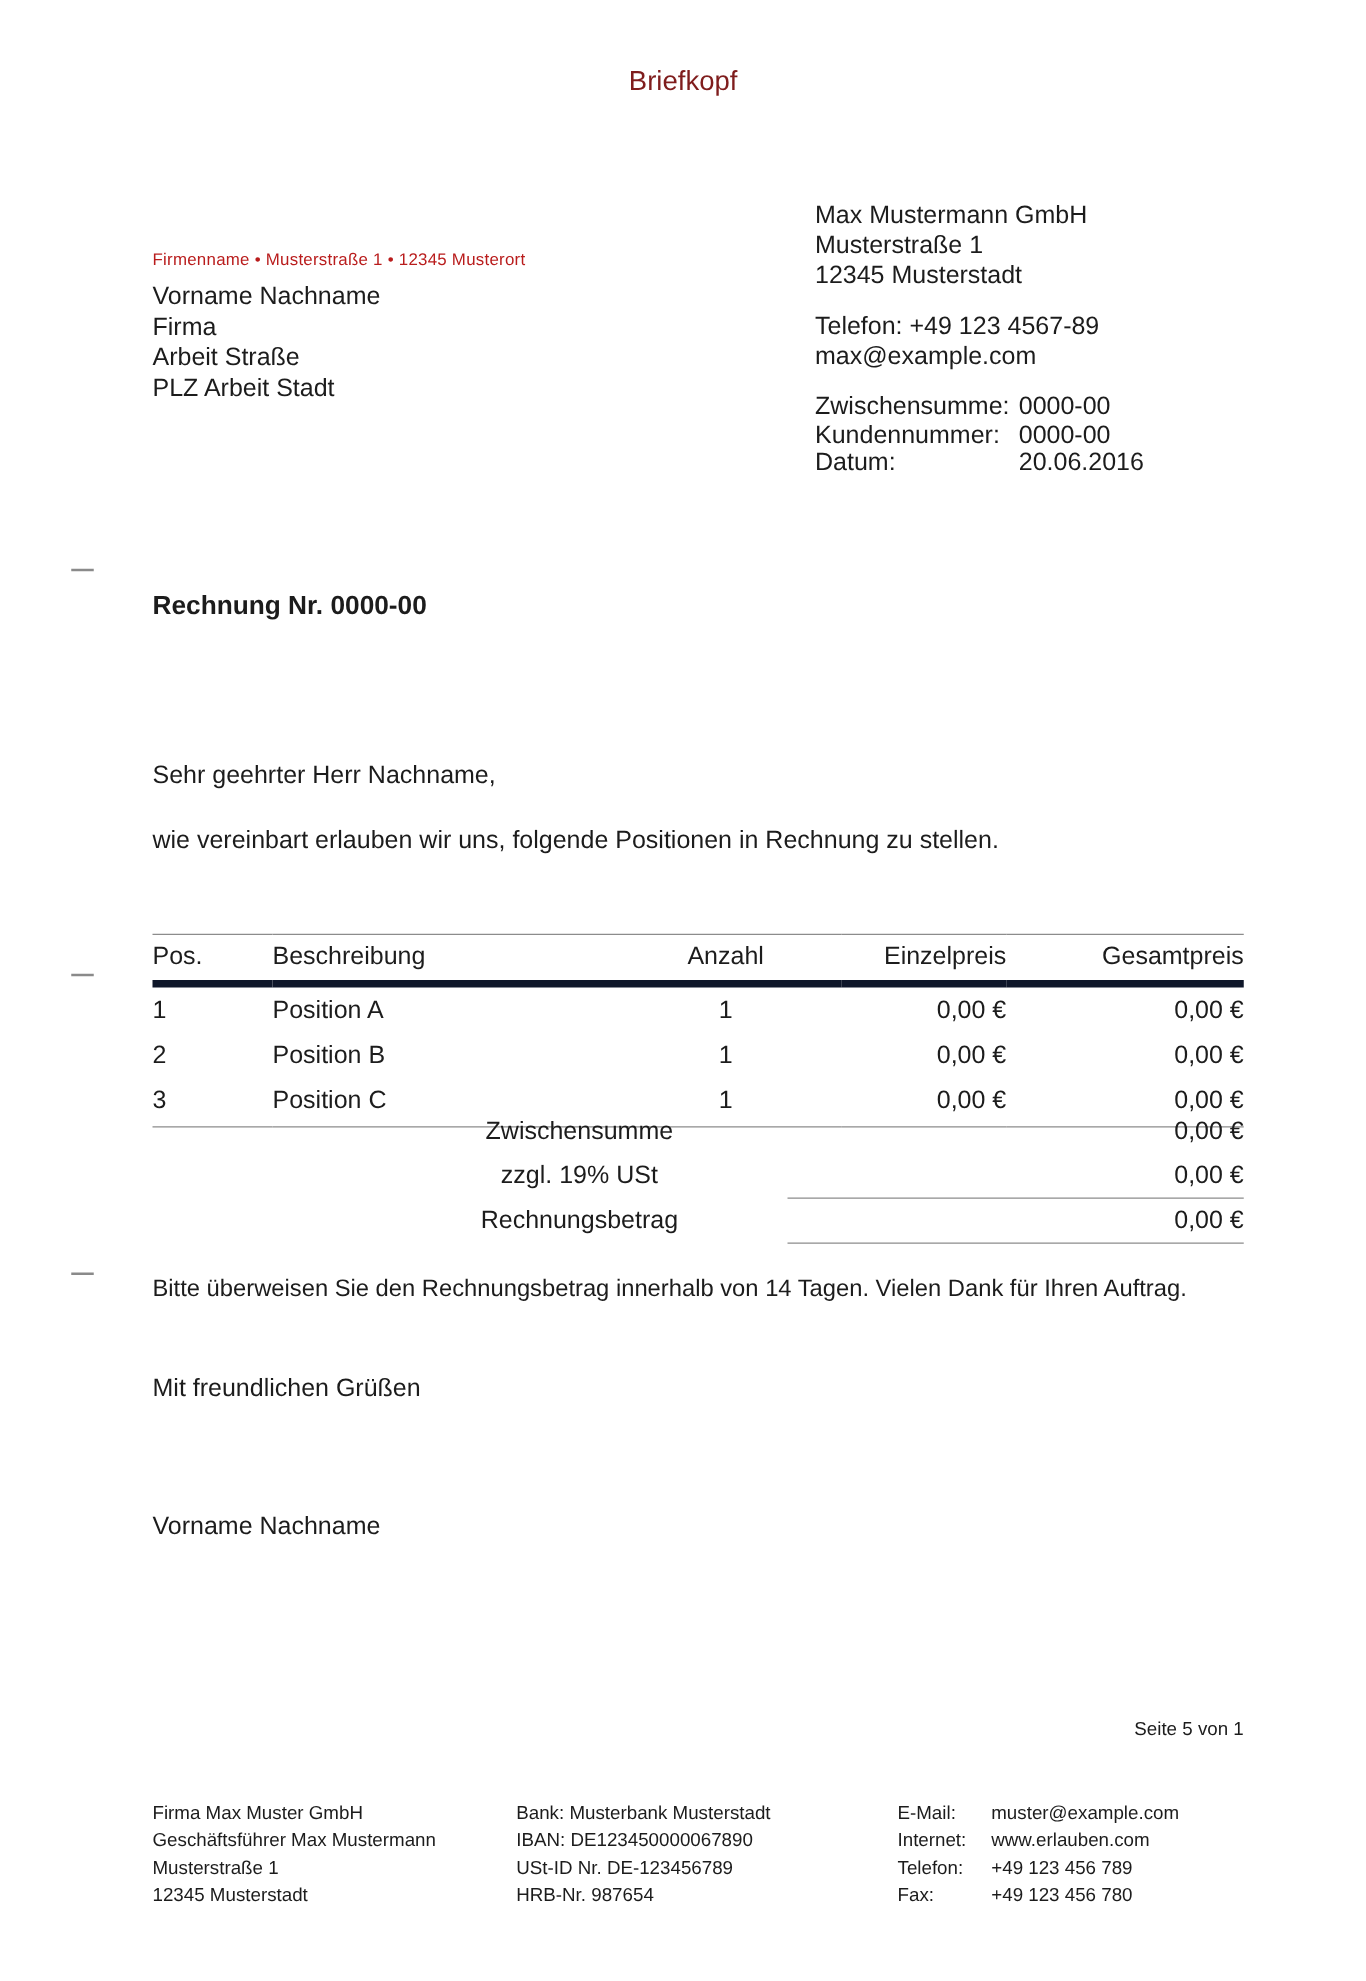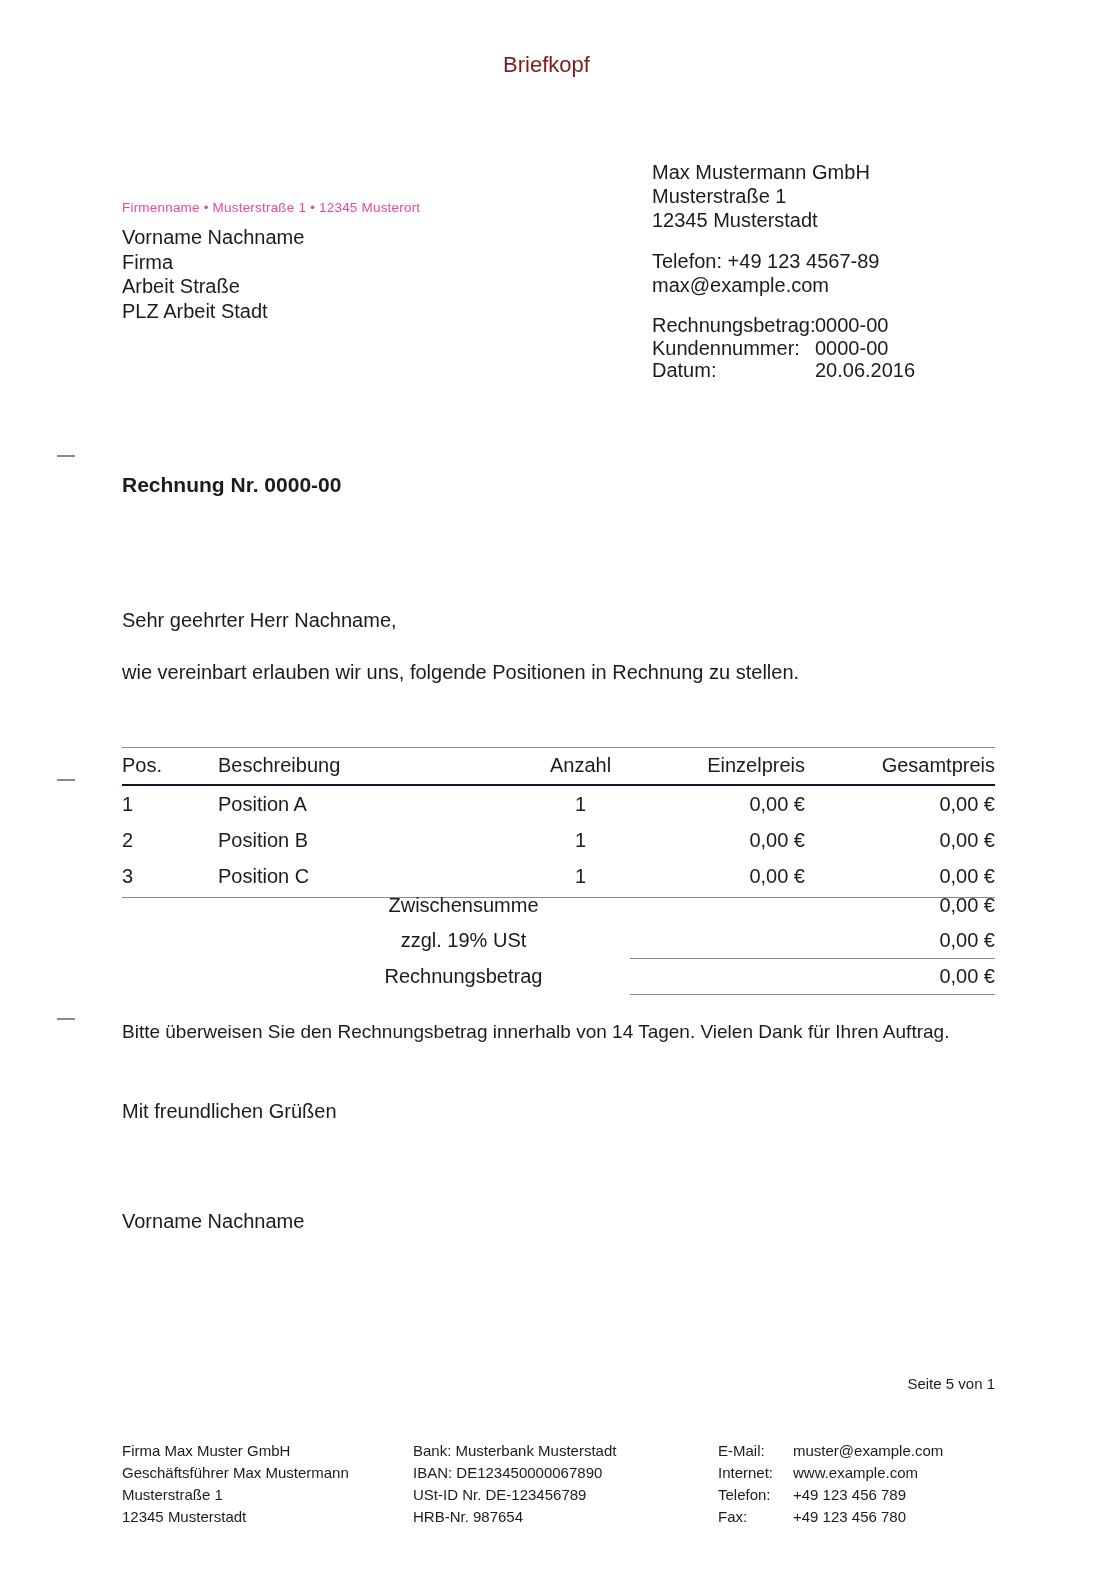--- a/index.html
+++ b/index.html
@@ -22,7 +22,7 @@
 
   
   .recipient{position:absolute;left:122px;top:200px;}
-  .return-line{font-size:13.5px;color:#ec4899;margin-bottom:10px;letter-spacing:.2px;}
+  .return-line{font-size:13.5px;color:#b91c1c;margin-bottom:10px;letter-spacing:.2px;}
   .recipient-line{font-size:20px;line-height:24.5px;}
 
   

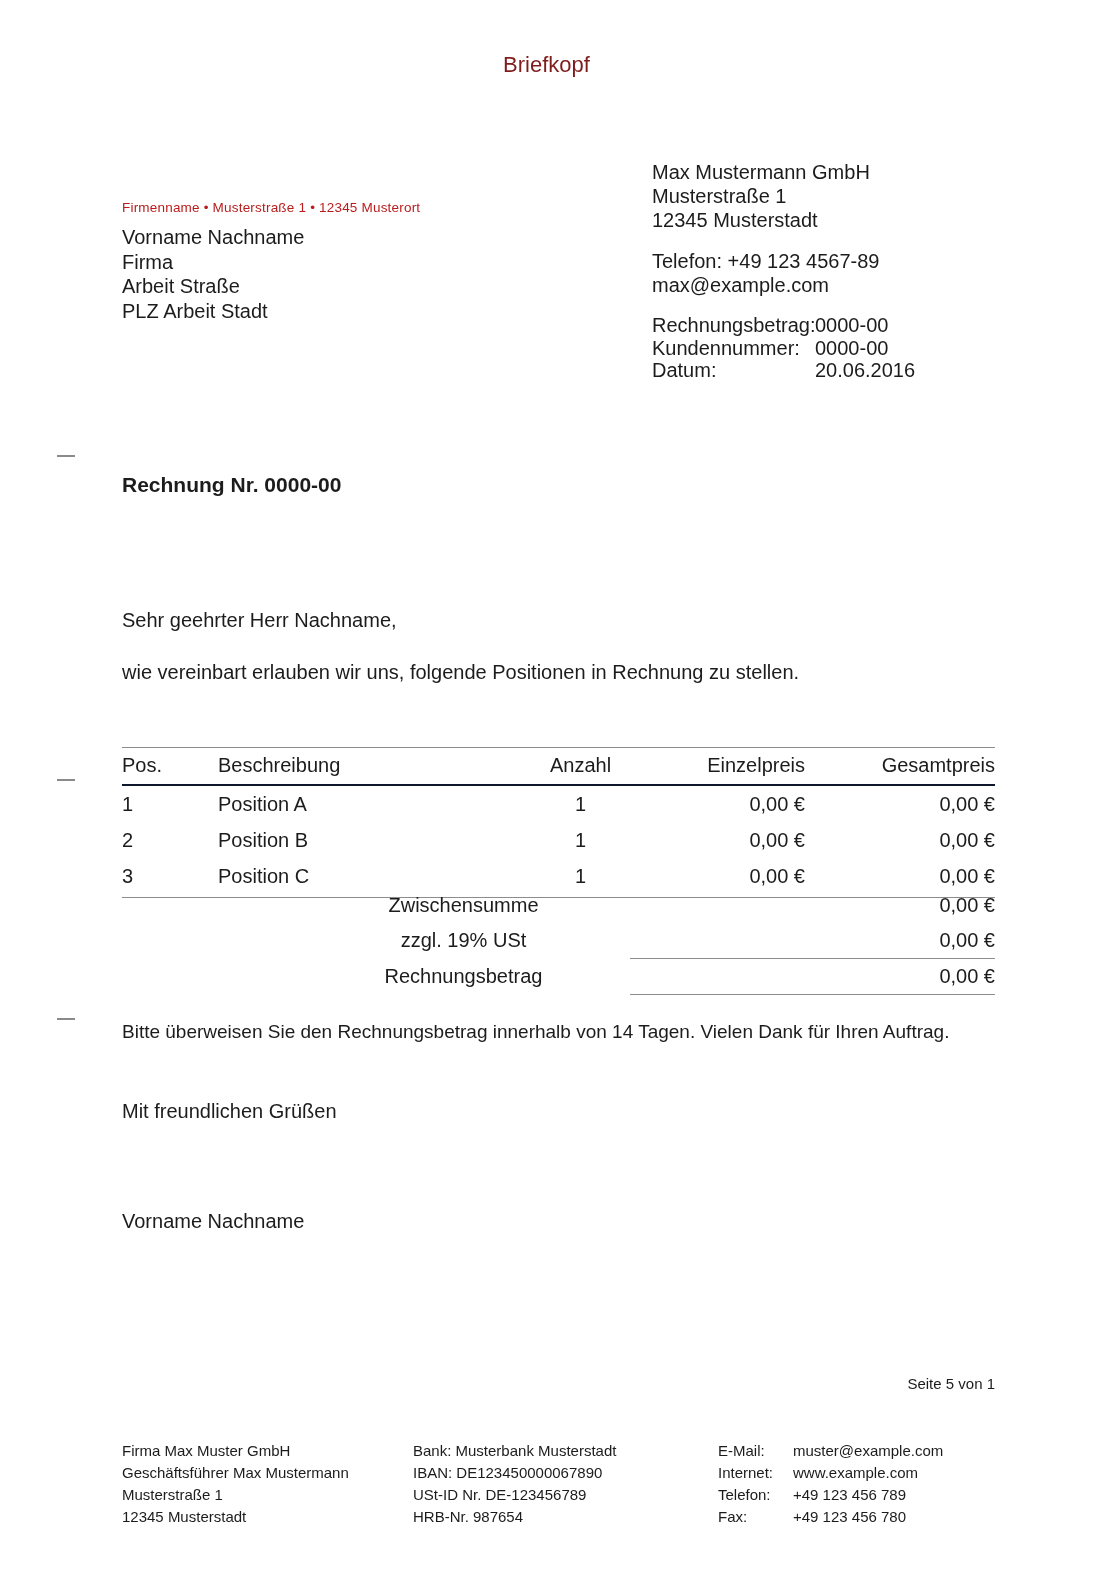--- a/index.html
+++ b/index.html
@@ -103,7 +103,7 @@
     <div>max@example.com</div>
     <div class="gap"></div>
     <div class="meta-row">
-      <span class="meta-label">Rechnungsbetrag:</span>
+      <span class="meta-label">Zwischensumme:</span>
       <span>0000-00</span>
     </div>
     <div class="meta-row">

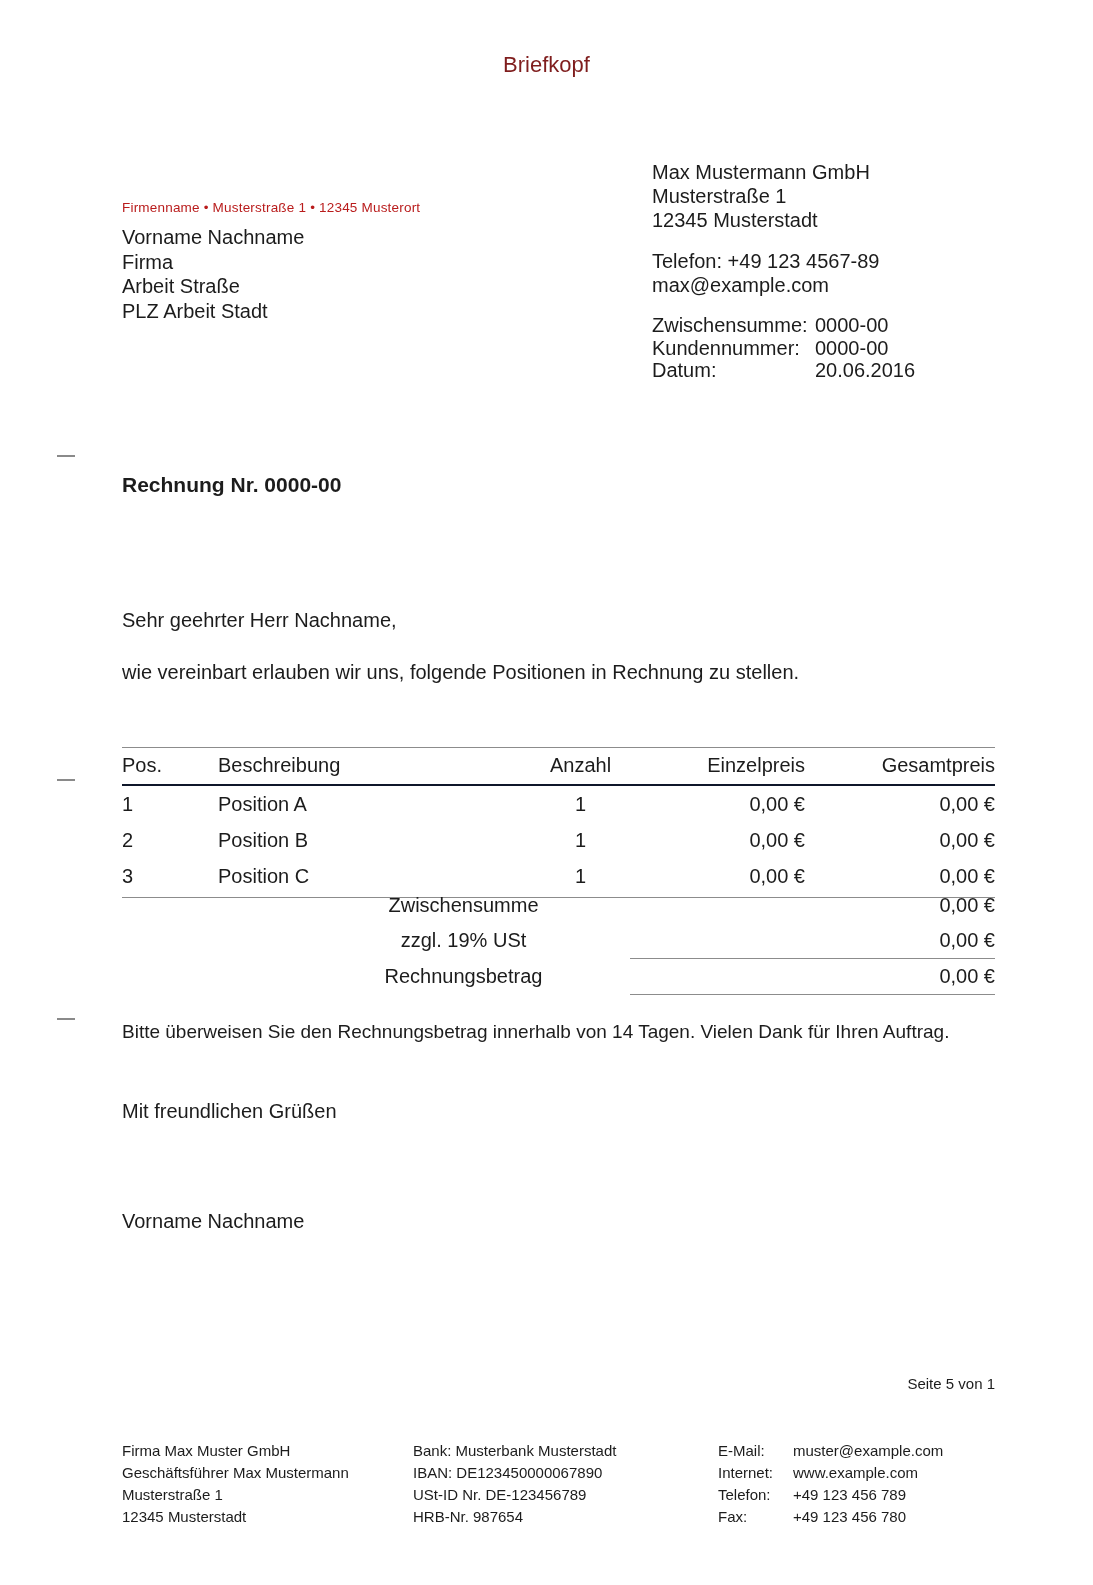--- a/index.html
+++ b/index.html
@@ -42,7 +42,7 @@
   }
   .invoice-table th{
     font-weight:normal;text-align:left;
-    border-top:1px solid #8c8c8c;border-bottom:2px solid #0f172a;
+    border-top:1px solid #8c8c8c;border-bottom:6px solid #0f172a;
     padding:6px 0 7px 0;
   }
   .invoice-table td{padding:7px 0 6px 0;}

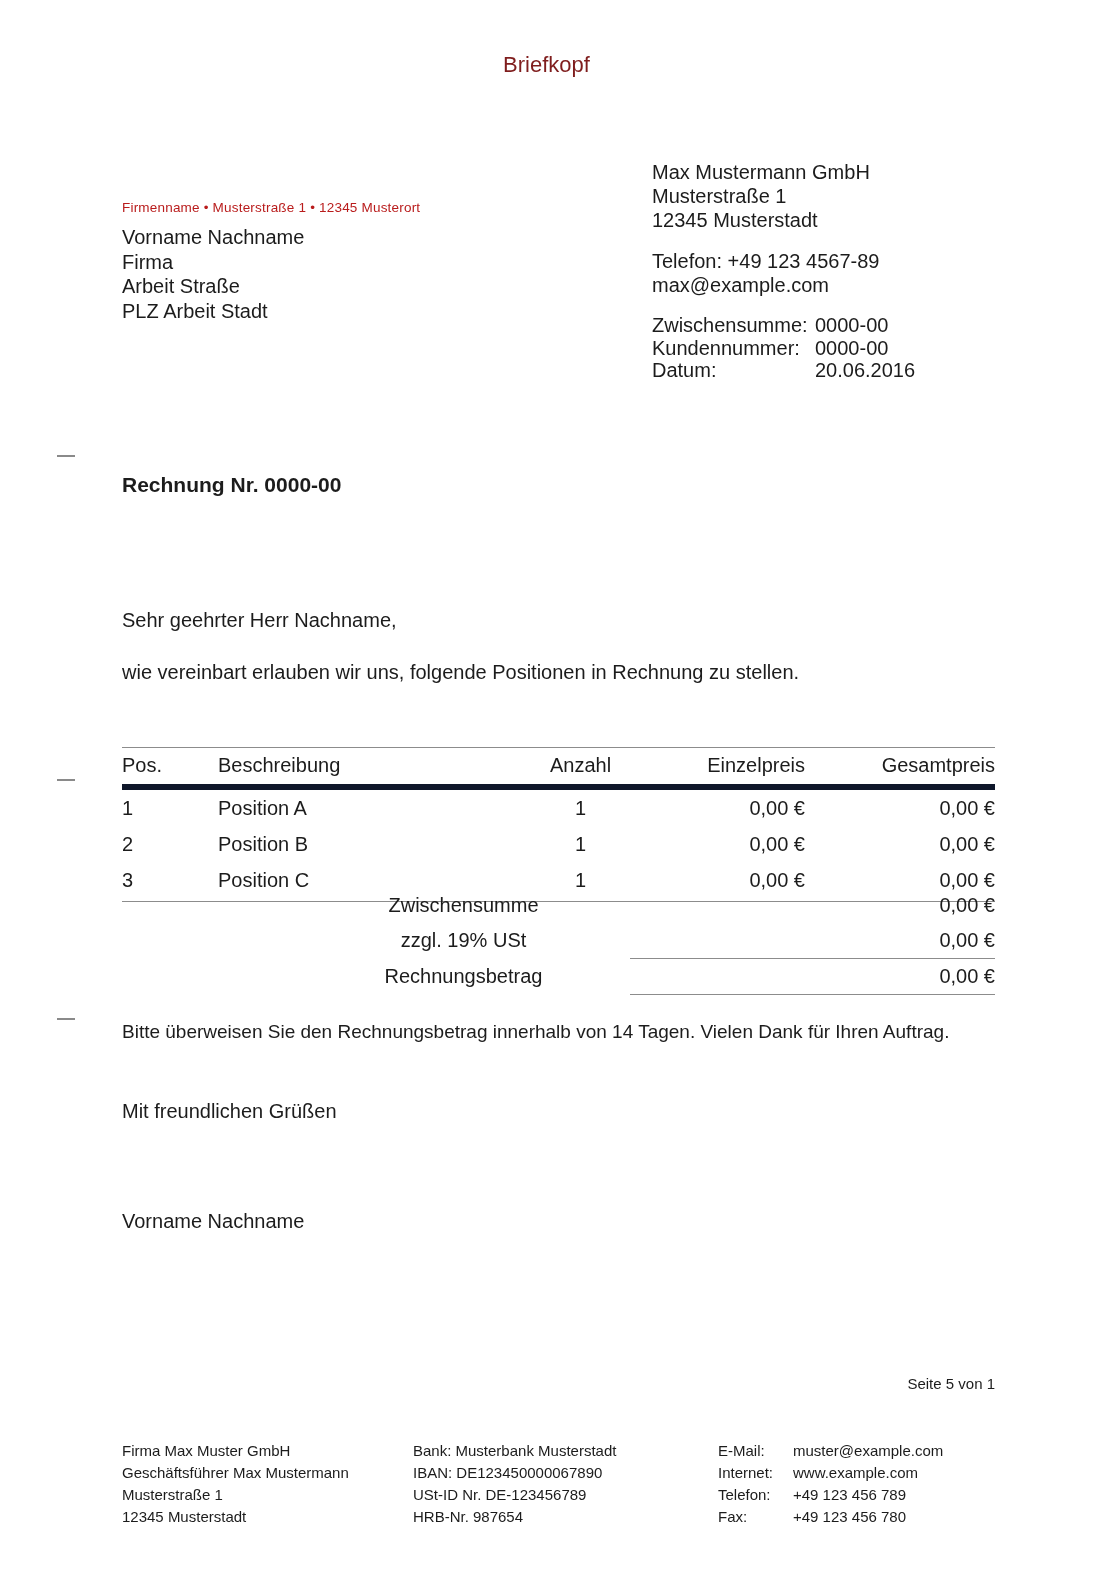--- a/index.html
+++ b/index.html
@@ -199,7 +199,7 @@
       </div>
       <div class="footer-contact-row">
         <span class="footer-contact-label">Internet:</span>
-        <span>www.example.com</span>
+        <span>www.erlauben.com</span>
       </div>
       <div class="footer-contact-row">
         <span class="footer-contact-label">Telefon:</span>

